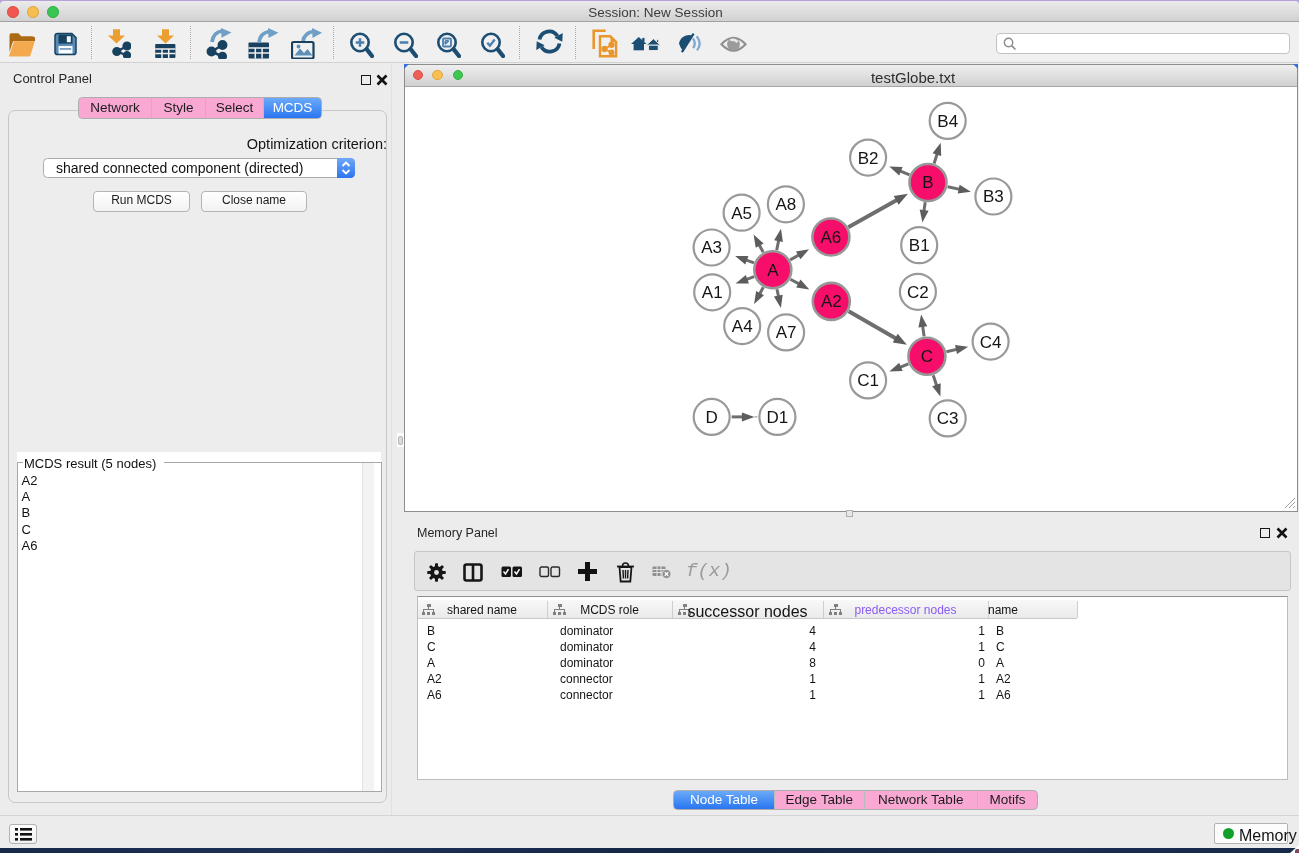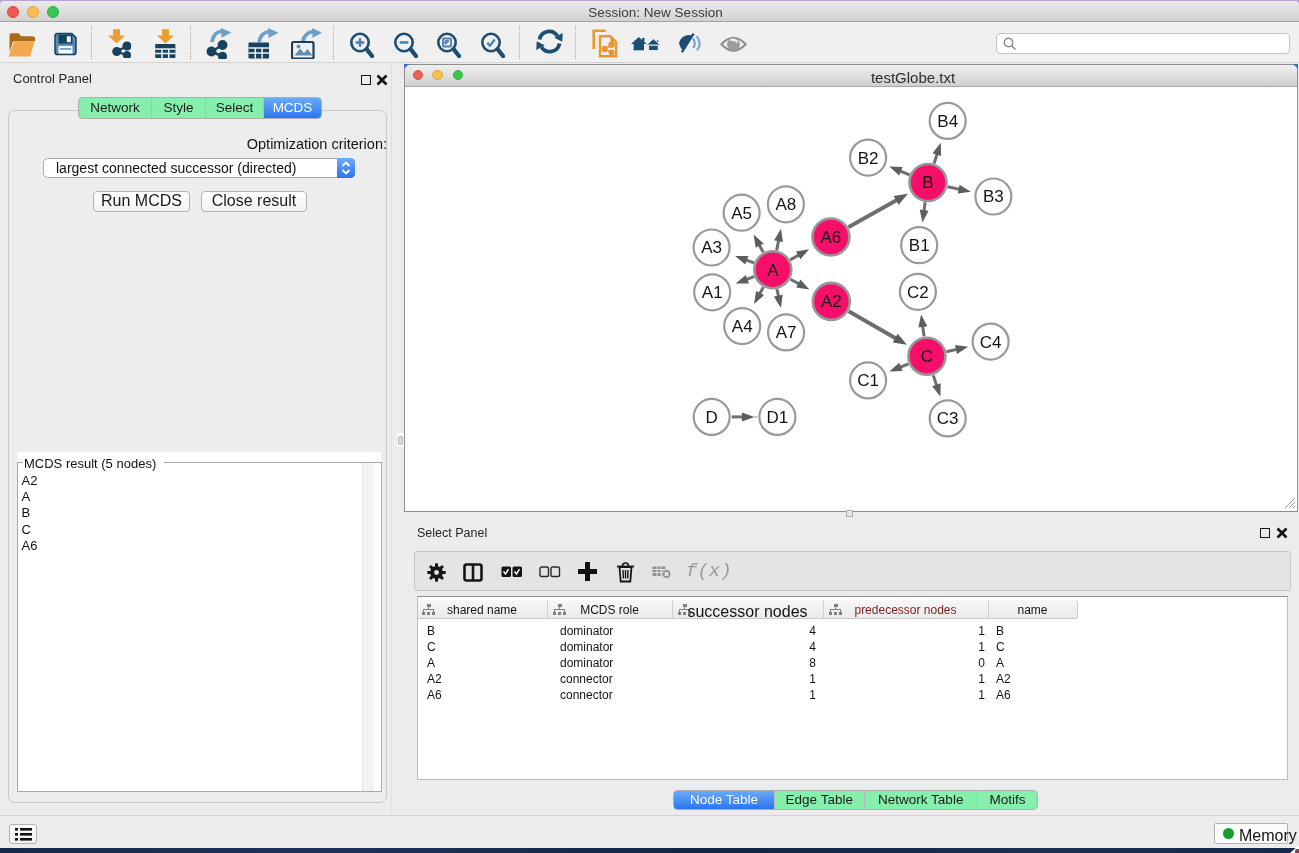--- a/index.html
+++ b/index.html
@@ -6,7 +6,7 @@
 body{width:1299px;height:853px;position:relative;overflow:hidden;
   font-family:"Liberation Sans",sans-serif;background:#ececec}
 .abs{position:absolute}
-.seg{display:flex;position:absolute;border:1px solid #adadad;border-radius:4.5px;background:#86efac;overflow:hidden}
+.seg{display:flex;position:absolute;border:1px solid #adadad;border-radius:4.5px;background:#f9a8d4;overflow:hidden}
 .seg div{font-size:13.5px;color:#1c1c1c;text-align:center;border-left:1px solid #b9b9b9}
 .seg div:first-child{border-left:none}
 .seg .on{background:linear-gradient(#6aaaf8,#2a76f2);color:#fff}

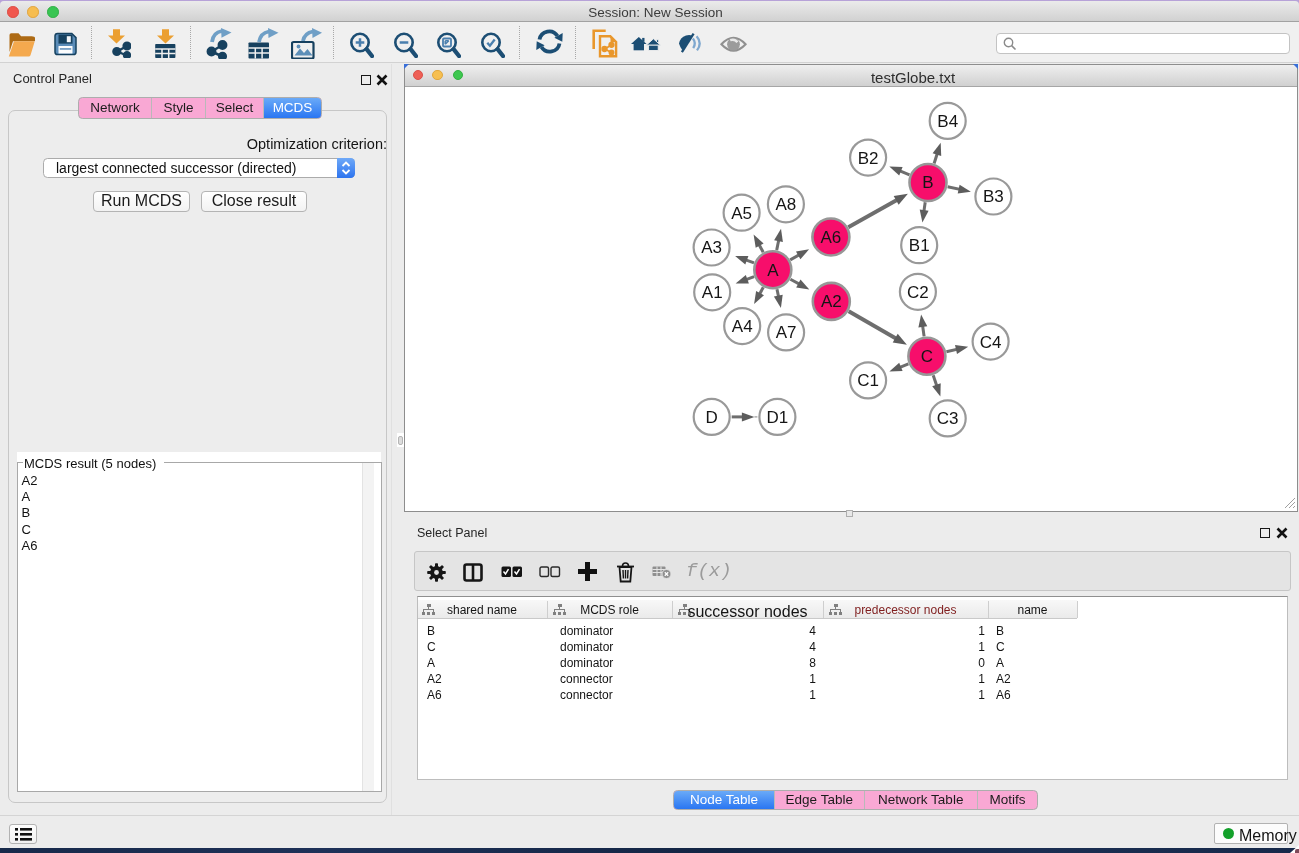--- a/index.html
+++ b/index.html
@@ -186,7 +186,7 @@
 </div>
 <div class="abs" style="left:8px;top:136px;width:379px;text-align:right;font-size:14.5px;color:#141414">Optimization criterion:</div>
 <div class="abs" style="left:43px;top:158px;width:312px;height:20px;background:#fff;border:1px solid #ababab;border-radius:4.5px;box-sizing:border-box"></div>
-<div class="abs" style="left:56px;top:160px;font-size:14px;color:#111">largest connected successor (directed)</div>
+<div class="abs" style="left:56px;top:160px;font-size:14px;color:#111">shared connected component (directed)</div>
 <div class="abs" style="left:337px;top:158px;width:18px;height:20px;background:linear-gradient(#6fa9f8,#2d74ef);border-radius:0 4.5px 4.5px 0;box-sizing:border-box"></div>
 <svg class="abs" style="left:340px;top:161px" width="12" height="14" viewBox="0 0 12 14">
 <path d="M2.5 5 L6 1.5 L9.5 5" fill="none" stroke="#fff" stroke-width="1.8"></path>

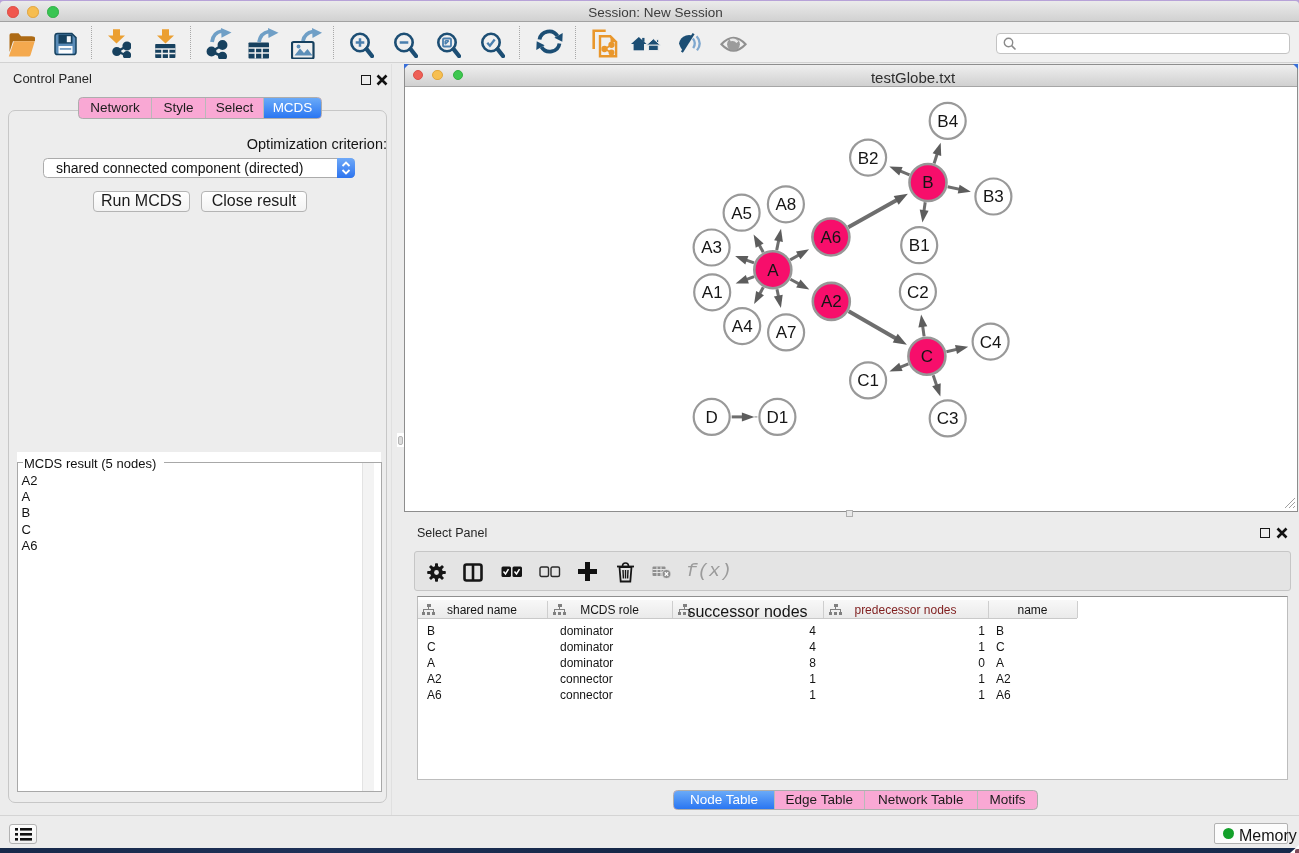--- a/index.html
+++ b/index.html
@@ -11,7 +11,7 @@
 .seg div:first-child{border-left:none}
 .seg .on{background:linear-gradient(#6aaaf8,#2a76f2);color:#fff}
 .btn{position:absolute;background:linear-gradient(#ffffff,#f2f2f2);border:1px solid #b4b4b4;border-radius:4px;
-  font-size:16px;color:#1b1b1b;text-align:center}
+  font-size:12px;color:#1b1b1b;text-align:center}
 </style>
 </head>
 <body>

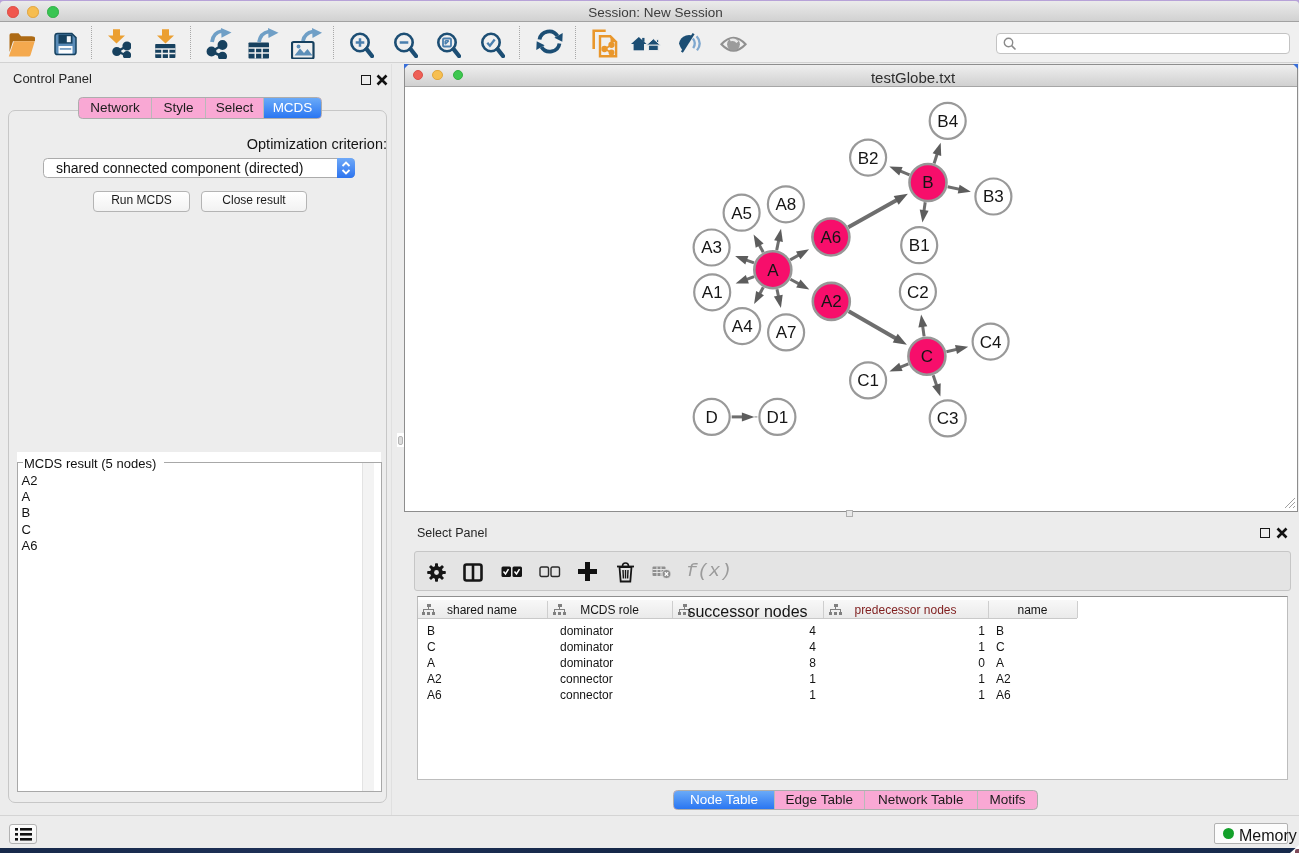--- a/index.html
+++ b/index.html
@@ -193,7 +193,7 @@
 <path d="M2.5 9 L6 12.5 L9.5 9" fill="none" stroke="#fff" stroke-width="1.8"></path>
 </svg>
 <div class="btn" style="left:93px;top:191px;width:95px;height:18.5px;line-height:17px">Run MCDS</div>
-<div class="btn" style="left:201px;top:191px;width:104px;height:18.5px;line-height:17px">Close result</div>
+<div class="btn" style="left:201px;top:191px;width:104px;height:18.5px;line-height:17px">Close name</div>
 
 <div class="abs" style="left:16.5px;top:452px;width:364.5px;height:340px;background:#fff"></div>
 <div class="abs" style="left:16.5px;top:462px;width:1px;height:330px;background:#a8a8a8"></div>

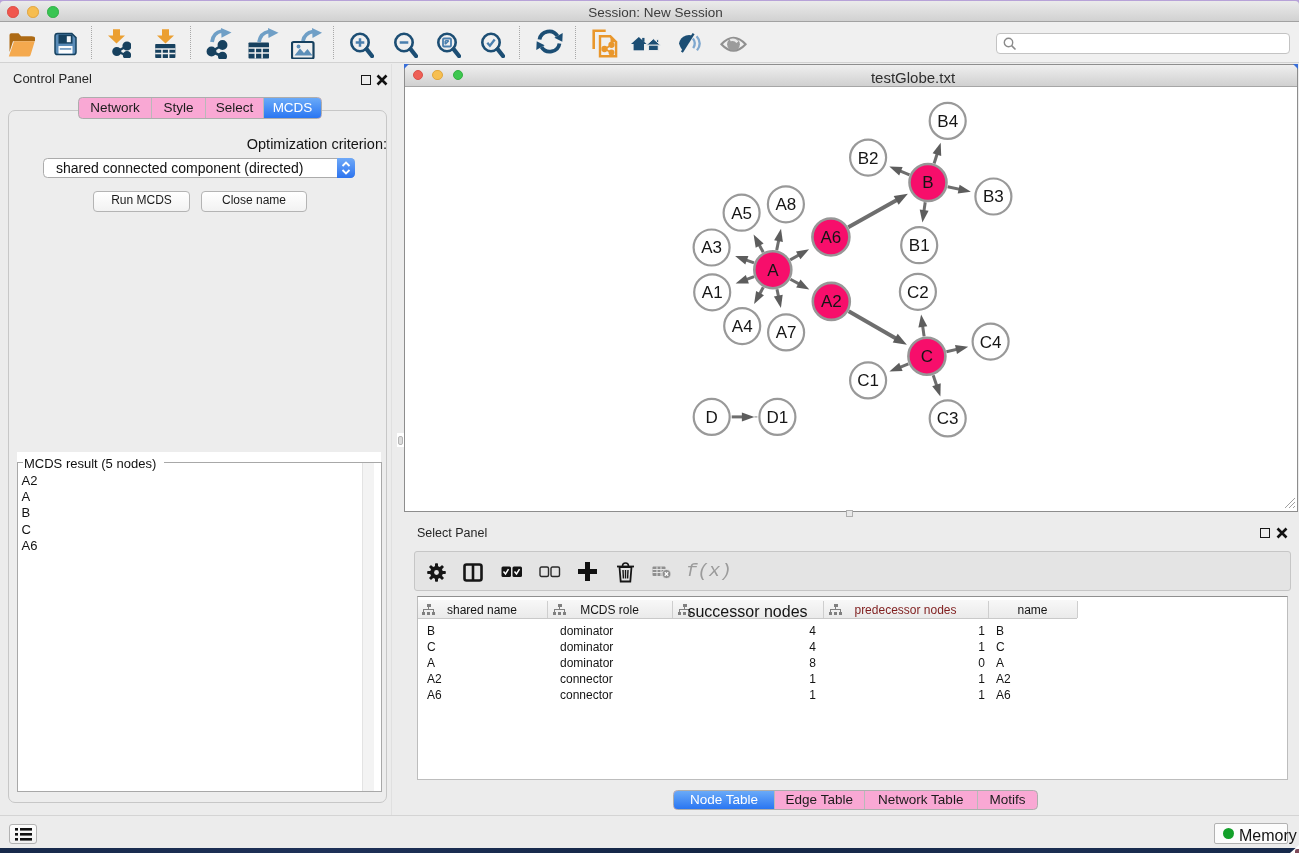--- a/index.html
+++ b/index.html
@@ -306,7 +306,7 @@
 <text x="372.4" y="335.8" text-anchor="middle" font-size="17" fill="#151515">D1</text>
 </svg>
 
-<div class="abs" style="left:417px;top:526px;font-size:12.5px;color:#262626">Select Panel</div>
+<div class="abs" style="left:417px;top:526px;font-size:12.5px;color:#262626">Memory Panel</div>
 <div class="abs" style="left:1260px;top:528px;width:8px;height:8px;border:1.7px solid #161616"></div>
 <svg class="abs" style="left:1276px;top:527px" width="12" height="12" viewBox="0 0 12 12">
 <path d="M1.5 1.5 L10.5 10.5 M10.5 1.5 L1.5 10.5" stroke="#111" stroke-width="2.6"></path>

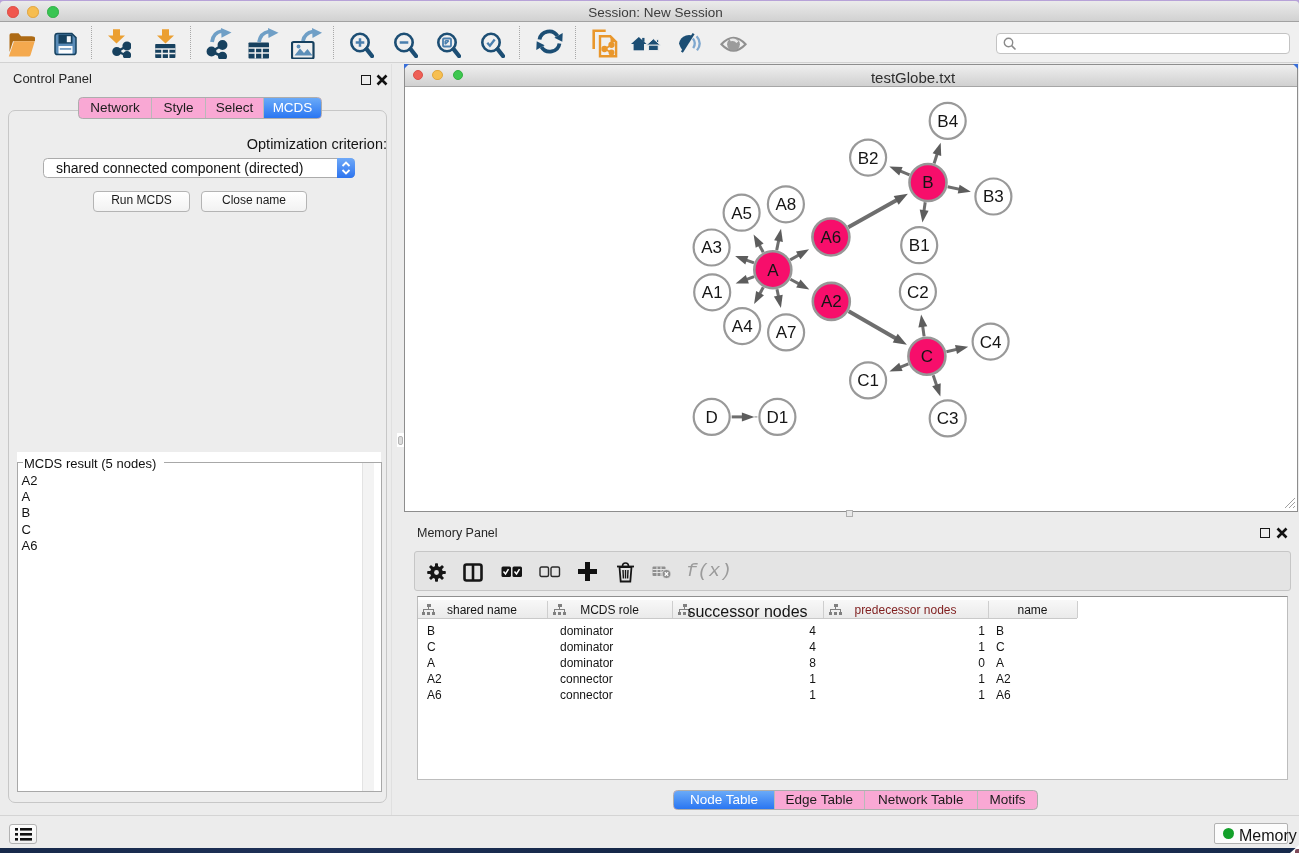--- a/index.html
+++ b/index.html
@@ -380,7 +380,7 @@
 <div class="abs" style="left:417px;top:603px;width:130px;text-align:center;font-size:12px;color:#141414">shared name</div>
 <div class="abs" style="left:547px;top:603px;width:125px;text-align:center;font-size:12px;color:#141414">MCDS role</div>
 <div class="abs" style="left:672px;top:603px;width:151px;text-align:center;font-size:16px;color:#141414">successor nodes</div>
-<div class="abs" style="left:823px;top:603px;width:165px;text-align:center;font-size:12px;color:#7f1d1d">predecessor nodes</div>
+<div class="abs" style="left:823px;top:603px;width:165px;text-align:center;font-size:12px;color:#8b5cf6">predecessor nodes</div>
 <div class="abs" style="left:988px;top:603px;width:89px;text-align:center;font-size:12px;color:#141414">name</div>
 <div class="abs" style="left:427px;top:622.5px;font-size:12px;color:#141414;line-height:16.2px">B<br>C<br>A<br>A2<br>A6</div>
 <div class="abs" style="left:560px;top:622.5px;font-size:12px;color:#141414;line-height:16.2px">dominator<br>dominator<br>dominator<br>connector<br>connector</div>

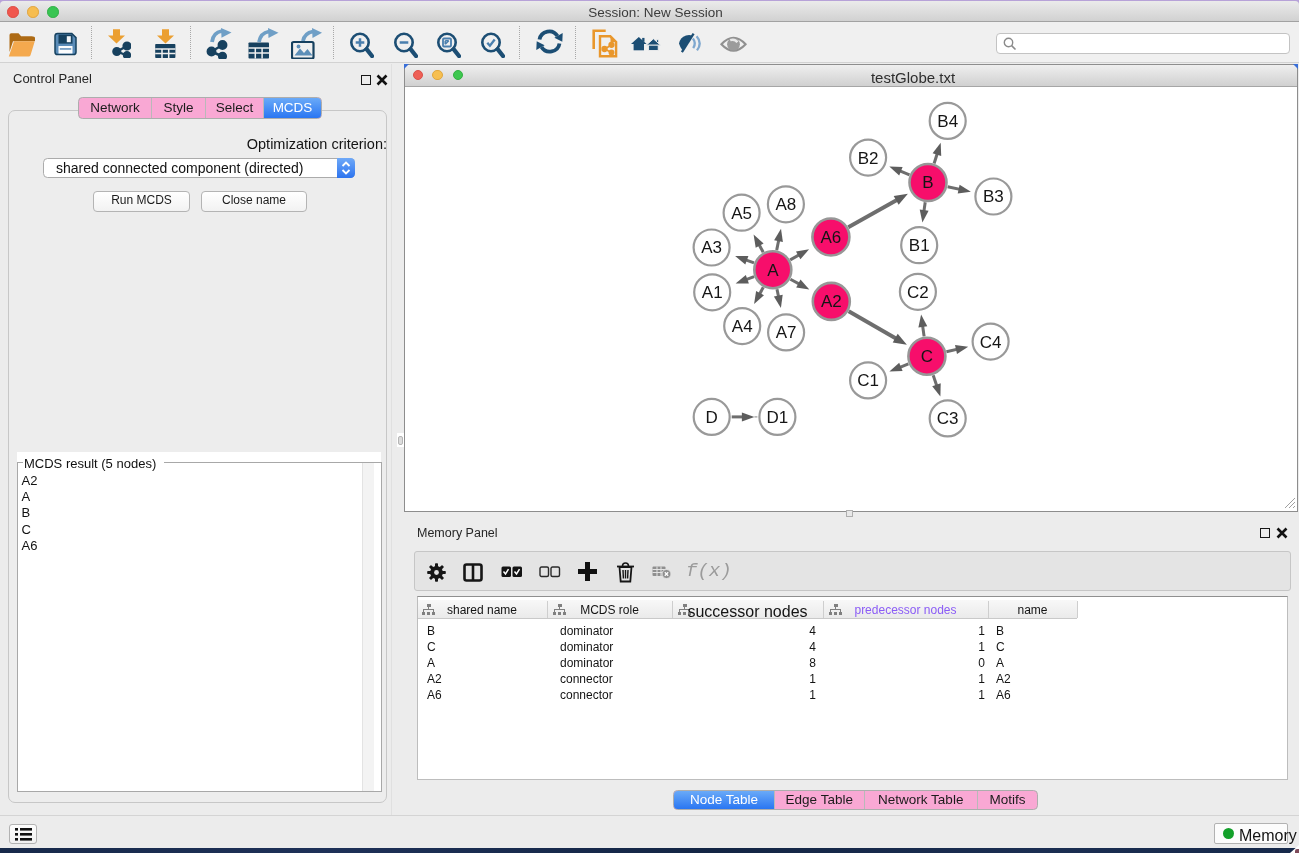--- a/index.html
+++ b/index.html
@@ -381,7 +381,7 @@
 <div class="abs" style="left:547px;top:603px;width:125px;text-align:center;font-size:12px;color:#141414">MCDS role</div>
 <div class="abs" style="left:672px;top:603px;width:151px;text-align:center;font-size:16px;color:#141414">successor nodes</div>
 <div class="abs" style="left:823px;top:603px;width:165px;text-align:center;font-size:12px;color:#8b5cf6">predecessor nodes</div>
-<div class="abs" style="left:988px;top:603px;width:89px;text-align:center;font-size:12px;color:#141414">name</div>
+<div class="abs" style="left:988px;top:603px;width:89px;text-align:left;font-size:12px;color:#141414">name</div>
 <div class="abs" style="left:427px;top:622.5px;font-size:12px;color:#141414;line-height:16.2px">B<br>C<br>A<br>A2<br>A6</div>
 <div class="abs" style="left:560px;top:622.5px;font-size:12px;color:#141414;line-height:16.2px">dominator<br>dominator<br>dominator<br>connector<br>connector</div>
 <div class="abs" style="left:672px;top:622.5px;width:144px;text-align:right;font-size:12px;color:#141414;line-height:16.2px">4<br>4<br>8<br>1<br>1</div>

